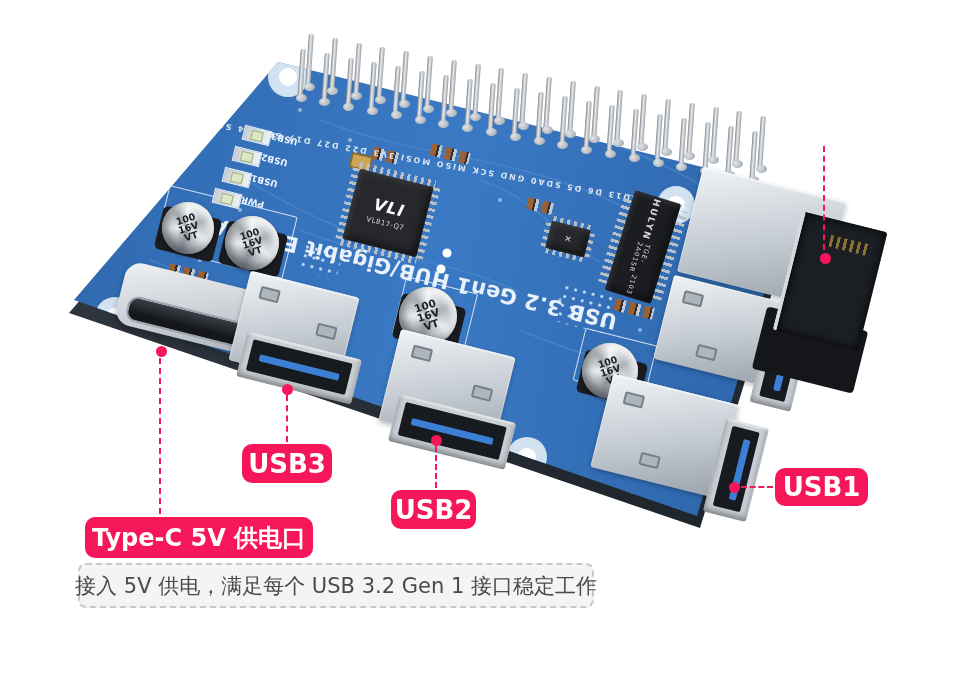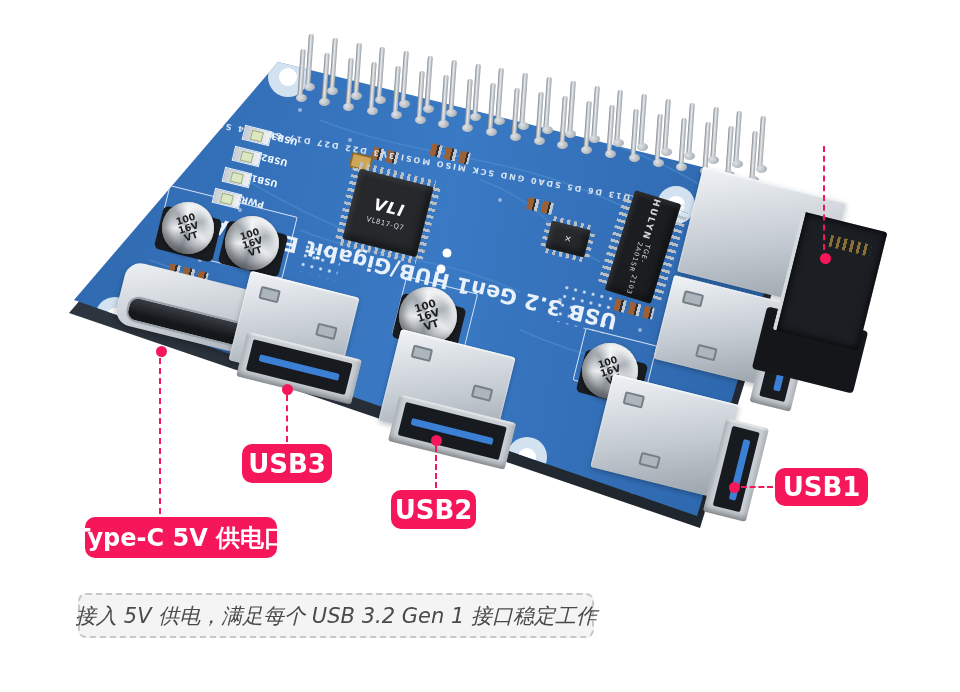--- a/index.html
+++ b/index.html
@@ -369,7 +369,7 @@
 
   <div class="dash-v" style="left:159px;top:358px;height:156px;border-color:#f5175a;"></div>
   <div class="dot" style="left:155.5px;top:345.5px;background:#f5175a;"></div>
-  <div class="tag" style="left:85px;top:517px;width:192px;height:41px;font-size:24px;background:#f5175a;">Type-C 5V 供电口</div>
+  <div class="tag" style="left:85px;top:517px;width:228px;height:41px;font-size:24px;background:#f5175a;">Type-C 5V 供电口</div>
 
   <div class="desc-box" style="left:78px;top:593px;width:512px;height:41px;font-style:italic;">接入 5V 供电，满足每个 USB 3.2 Gen 1 接口稳定工作</div>
 </div>

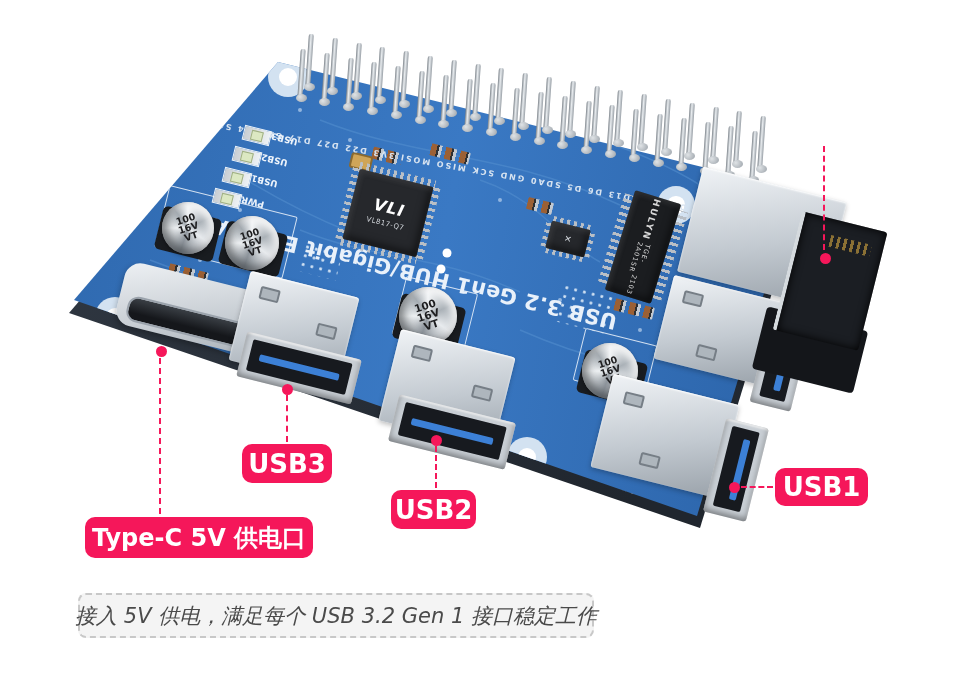--- a/index.html
+++ b/index.html
@@ -371,7 +371,7 @@
   <div class="dot" style="left:155.5px;top:345.5px;background:#f5175a;"></div>
   <div class="tag" style="left:85px;top:517px;width:228px;height:41px;font-size:24px;background:#f5175a;">Type-C 5V 供电口</div>
 
-  <div class="desc-box" style="left:78px;top:593px;width:512px;height:41px;font-style:italic;">接入 5V 供电，满足每个 USB 3.2 Gen 1 接口稳定工作</div>
+  <div class="desc-box" style="left:78px;top:563px;width:512px;height:41px;">接入 5V 供电，满足每个 USB 3.2 Gen 1 接口稳定工作</div>
 </div>
 
 </body></html>

